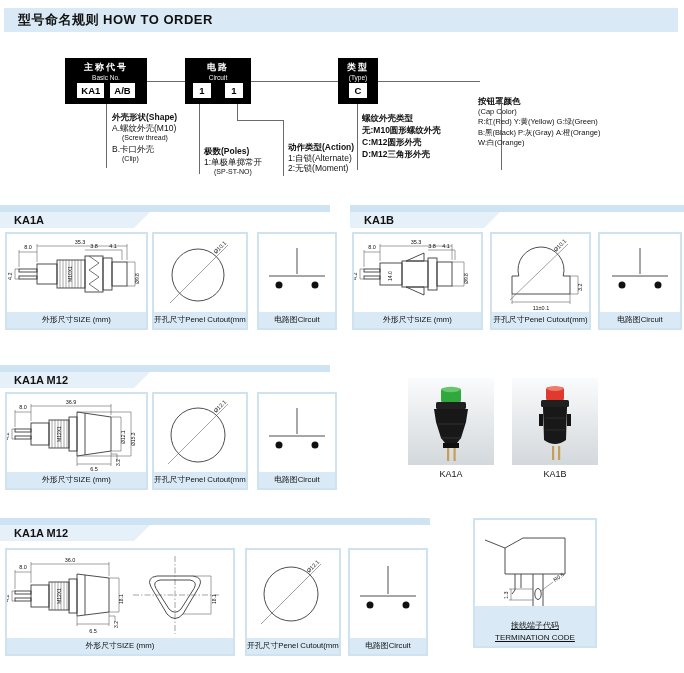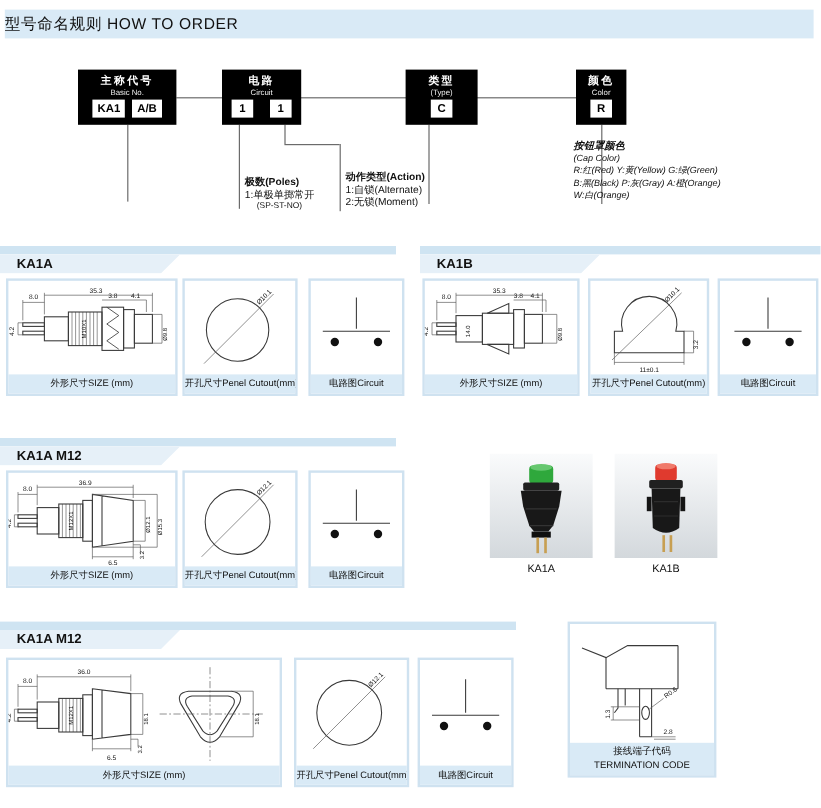--- a/index.html
+++ b/index.html
@@ -5,8 +5,8 @@
   html,body{margin:0;padding:0;background:#fff;font-family:"Liberation Sans",sans-serif;color:#111;}
   .page{position:relative;width:684px;height:673px;background:#fff;overflow:hidden;}
   .titlebar{position:absolute;left:4px;top:8px;width:674px;height:24px;background:#d9eaf6;
-            display:flex;align-items:center;box-sizing:border-box;
-            font-size:13px;font-weight:normal;letter-spacing:.5px;text-align:right;}
+            display:flex;align-items:center;padding-left:14px;box-sizing:border-box;
+            font-size:13px;font-weight:bold;letter-spacing:.5px;text-align:right;}
   .hline{position:absolute;height:1px;background:#6b6b6b;z-index:0;}
   .vline{position:absolute;width:1px;background:#6b6b6b;z-index:0;}
   .gbox{position:absolute;background:#000000;color:#fff;text-align:center;z-index:2;}

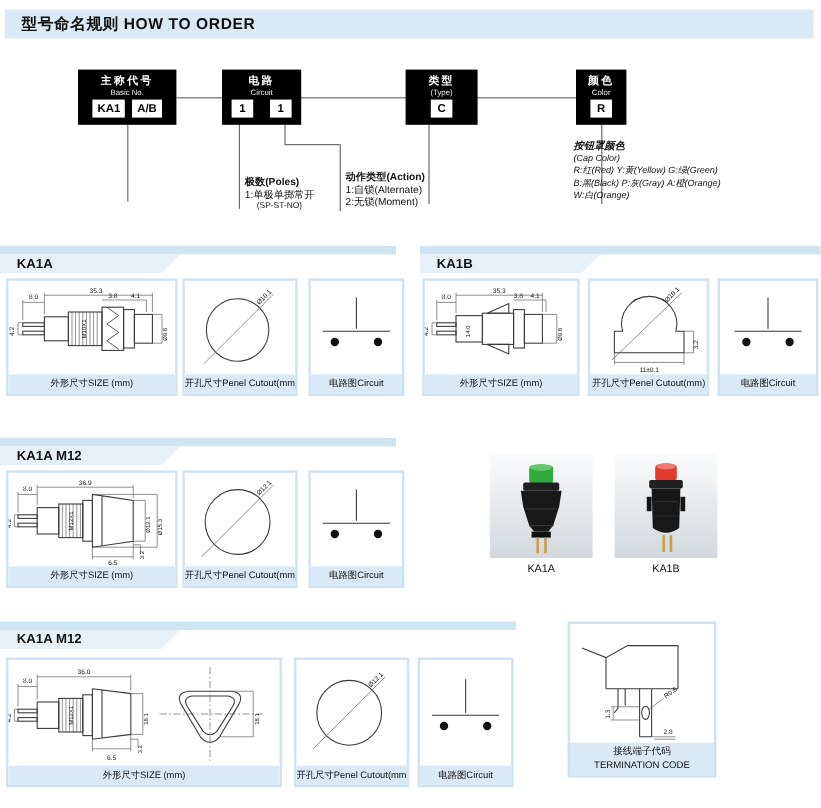--- a/index.html
+++ b/index.html
@@ -65,7 +65,7 @@
     </div>
   </div>
 
-  <div class="gbox" style="left:338px;top:58px;width:60px;height:46px;">
+  <div class="gbox" style="left:338px;top:58px;width:40px;height:46px;">
     <div class="cn">类型</div>
     <div class="en">(Type)</div>
     <div class="vrow">

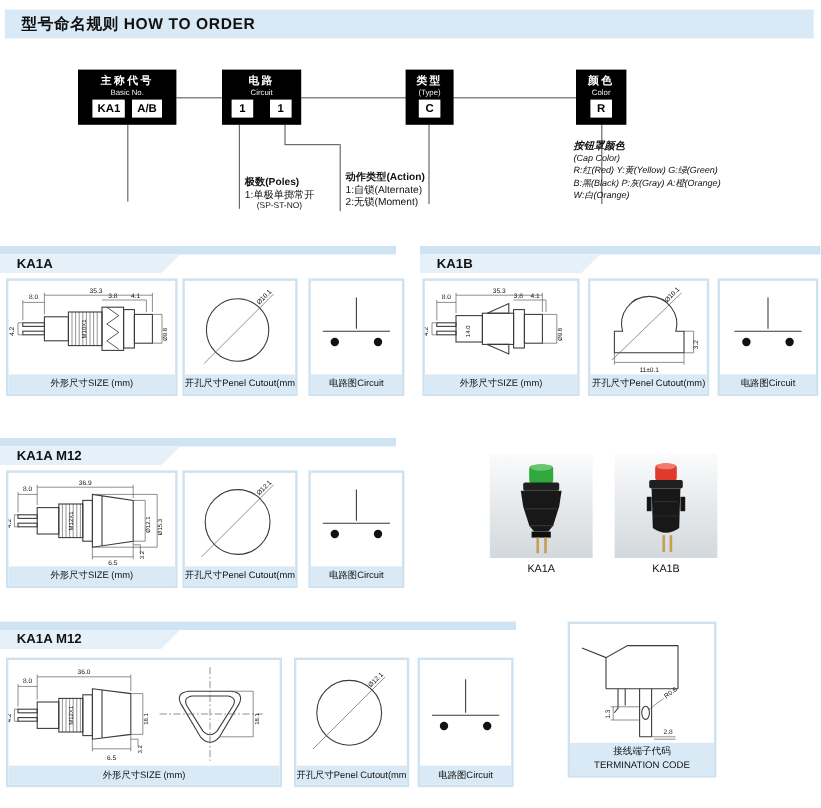--- a/index.html
+++ b/index.html
@@ -73,13 +73,6 @@
     </div>
   </div>
 
-  <div class="gbox" style="left:480px;top:58px;width:42px;height:46px;">
-    <div class="cn">颜色</div>
-    <div class="en">Color</div>
-    <div class="vrow">
-      <span class="vbox">R</span>
-    </div>
-  </div>
 
   <div class="vline" style="left:106px;top:104px;height:64px;"></div>
   <div class="vline" style="left:199px;top:104px;height:70px;"></div>

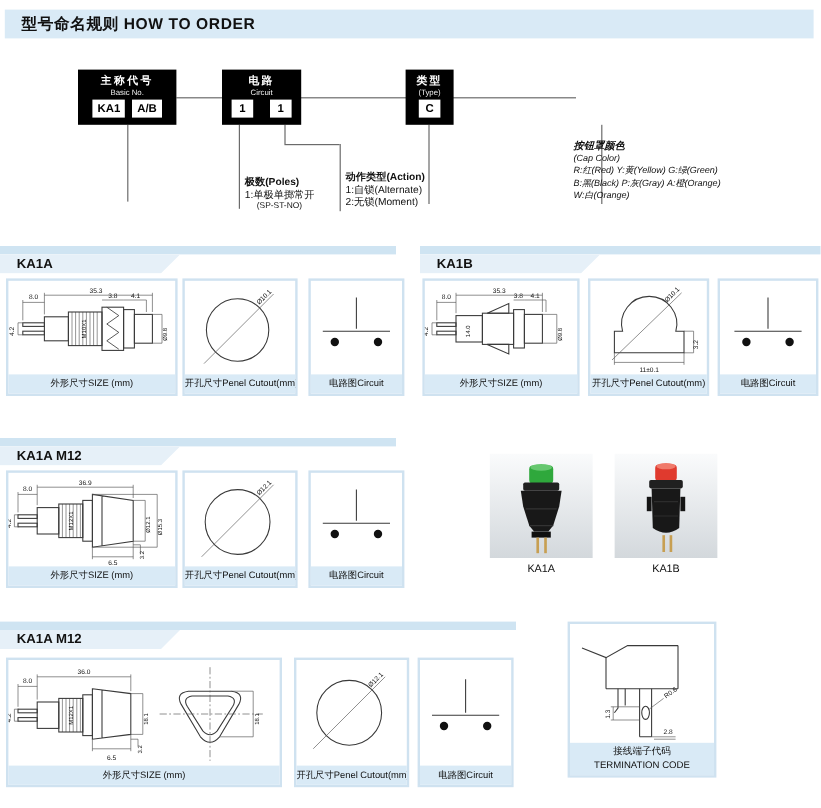--- a/index.html
+++ b/index.html
@@ -92,7 +92,7 @@
     <div>1:自锁(Alternate)</div>
     <div>2:无锁(Moment)</div>
   </div>
-  <div class="note" style="left:478px;top:116px;font-size:7.5px;font-style:italic;">
+  <div class="note" style="left:478px;top:96px;font-size:7.5px;">
     <div class="b" style="font-size:8.5px;">按钮罩颜色</div>
     <div>(Cap Color)</div>
     <div>R:红(Red)  Y:黄(Yellow)  G:绿(Green)</div>

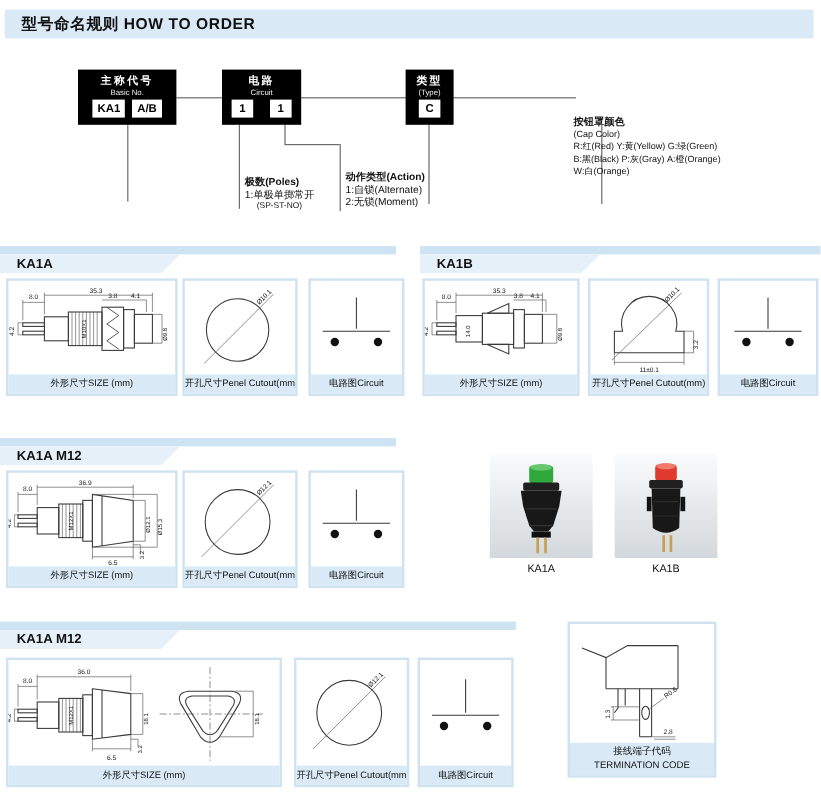--- a/index.html
+++ b/index.html
@@ -82,6 +82,13 @@
   <div class="vline" style="left:357px;top:104px;height:66px;"></div>
   <div class="vline" style="left:501px;top:104px;height:66px;"></div>
 
+  <div class="note" style="left:112px;top:112px;">
+    <div class="b">外壳形状(Shape)</div>
+    <div>A.螺纹外壳(M10)</div>
+    <div class="sm">(Screw thread)</div>
+    <div>B.卡口外壳</div>
+    <div class="sm">(Clip)</div>
+  </div>
   <div class="note" style="left:204px;top:146px;">
     <div class="b">极数(Poles)</div>
     <div>1:单极单掷常开</div>

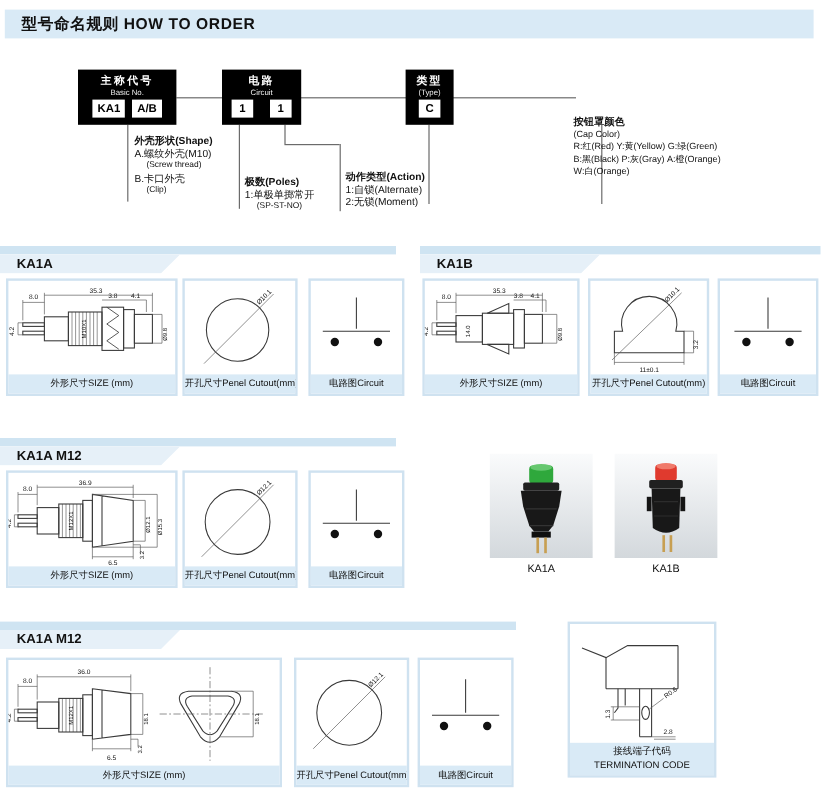--- a/index.html
+++ b/index.html
@@ -99,6 +99,12 @@
     <div>1:自锁(Alternate)</div>
     <div>2:无锁(Moment)</div>
   </div>
+  <div class="note" style="left:362px;top:112px;font-weight:bold;line-height:12px;">
+    <div>螺纹外壳类型</div>
+    <div>无:M10圆形螺纹外壳</div>
+    <div>C:M12圆形外壳</div>
+    <div>D:M12三角形外壳</div>
+  </div>
   <div class="note" style="left:478px;top:96px;font-size:7.5px;">
     <div class="b" style="font-size:8.5px;">按钮罩颜色</div>
     <div>(Cap Color)</div>

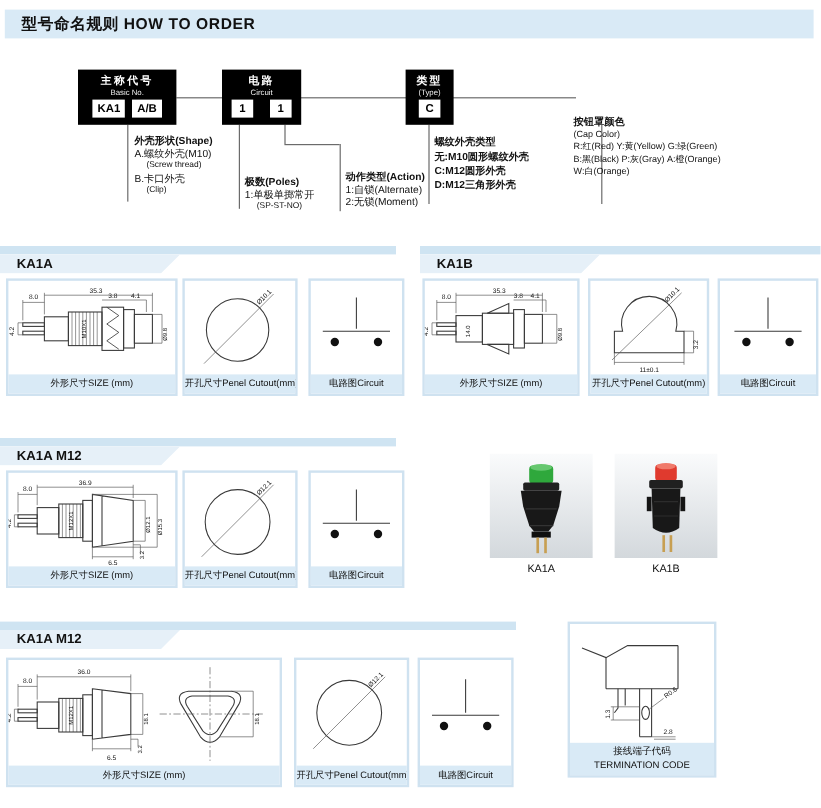--- a/index.html
+++ b/index.html
@@ -26,7 +26,7 @@
   .panel{position:absolute;background:#fff;border:2px solid #cfe2f0;box-sizing:border-box;}
   .panel .cap{position:absolute;left:0;right:0;bottom:0;height:16px;background:#d9eaf6;
               font-size:7.8px;line-height:16px;text-align:center;white-space:nowrap;overflow:hidden;}
-  .panel .cap2{height:26px;line-height:12px;padding-top:1px;font-size:8px;}
+  .panel .cap2{height:26px;line-height:12px;padding-top:14px;font-size:8px;text-decoration:underline;}
   .panel svg{display:block;}
   svg text{font-family:"Liberation Sans",sans-serif;fill:#111;}
   .dl{stroke:#3a3a3a;fill:none;stroke-width:0.9;}

